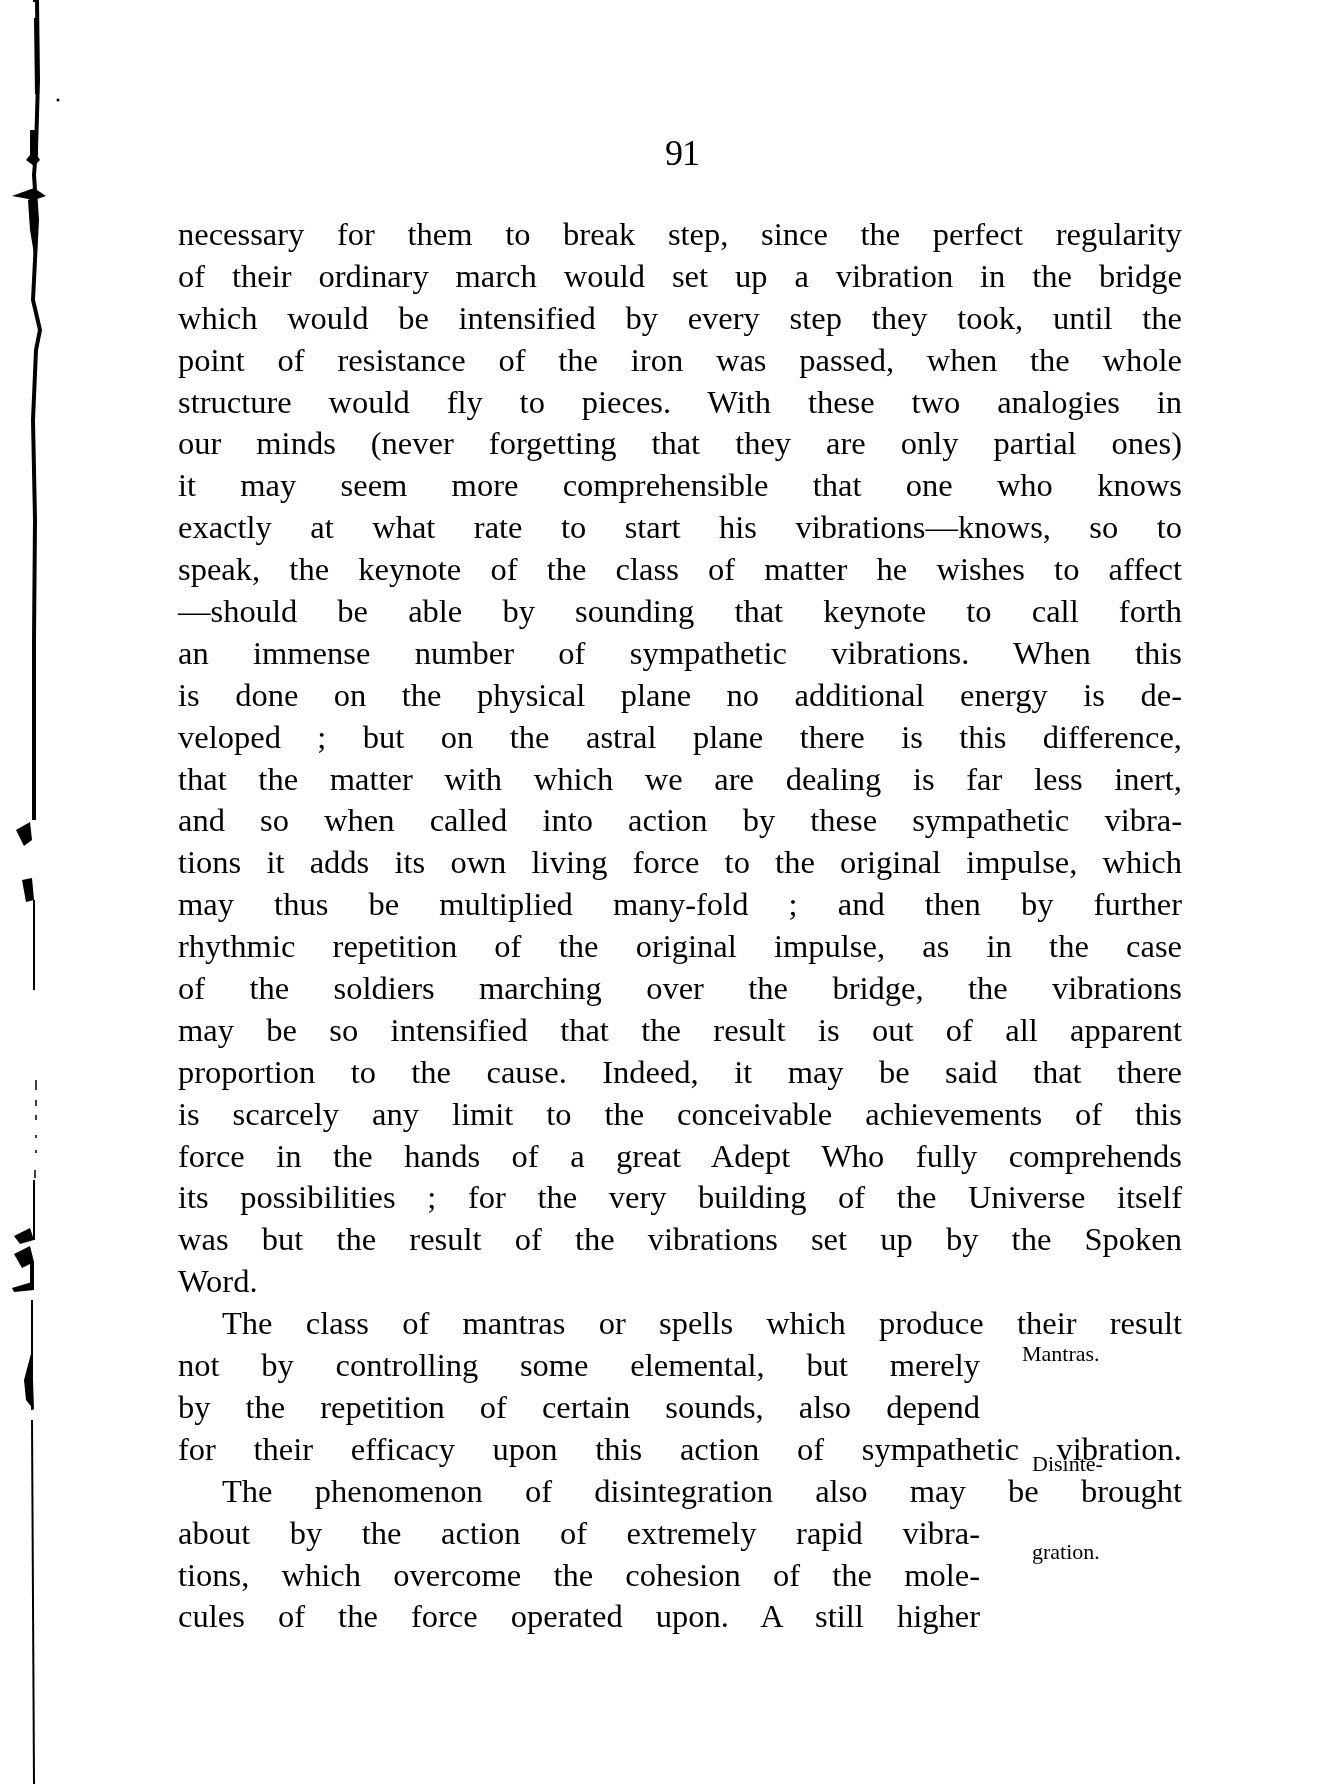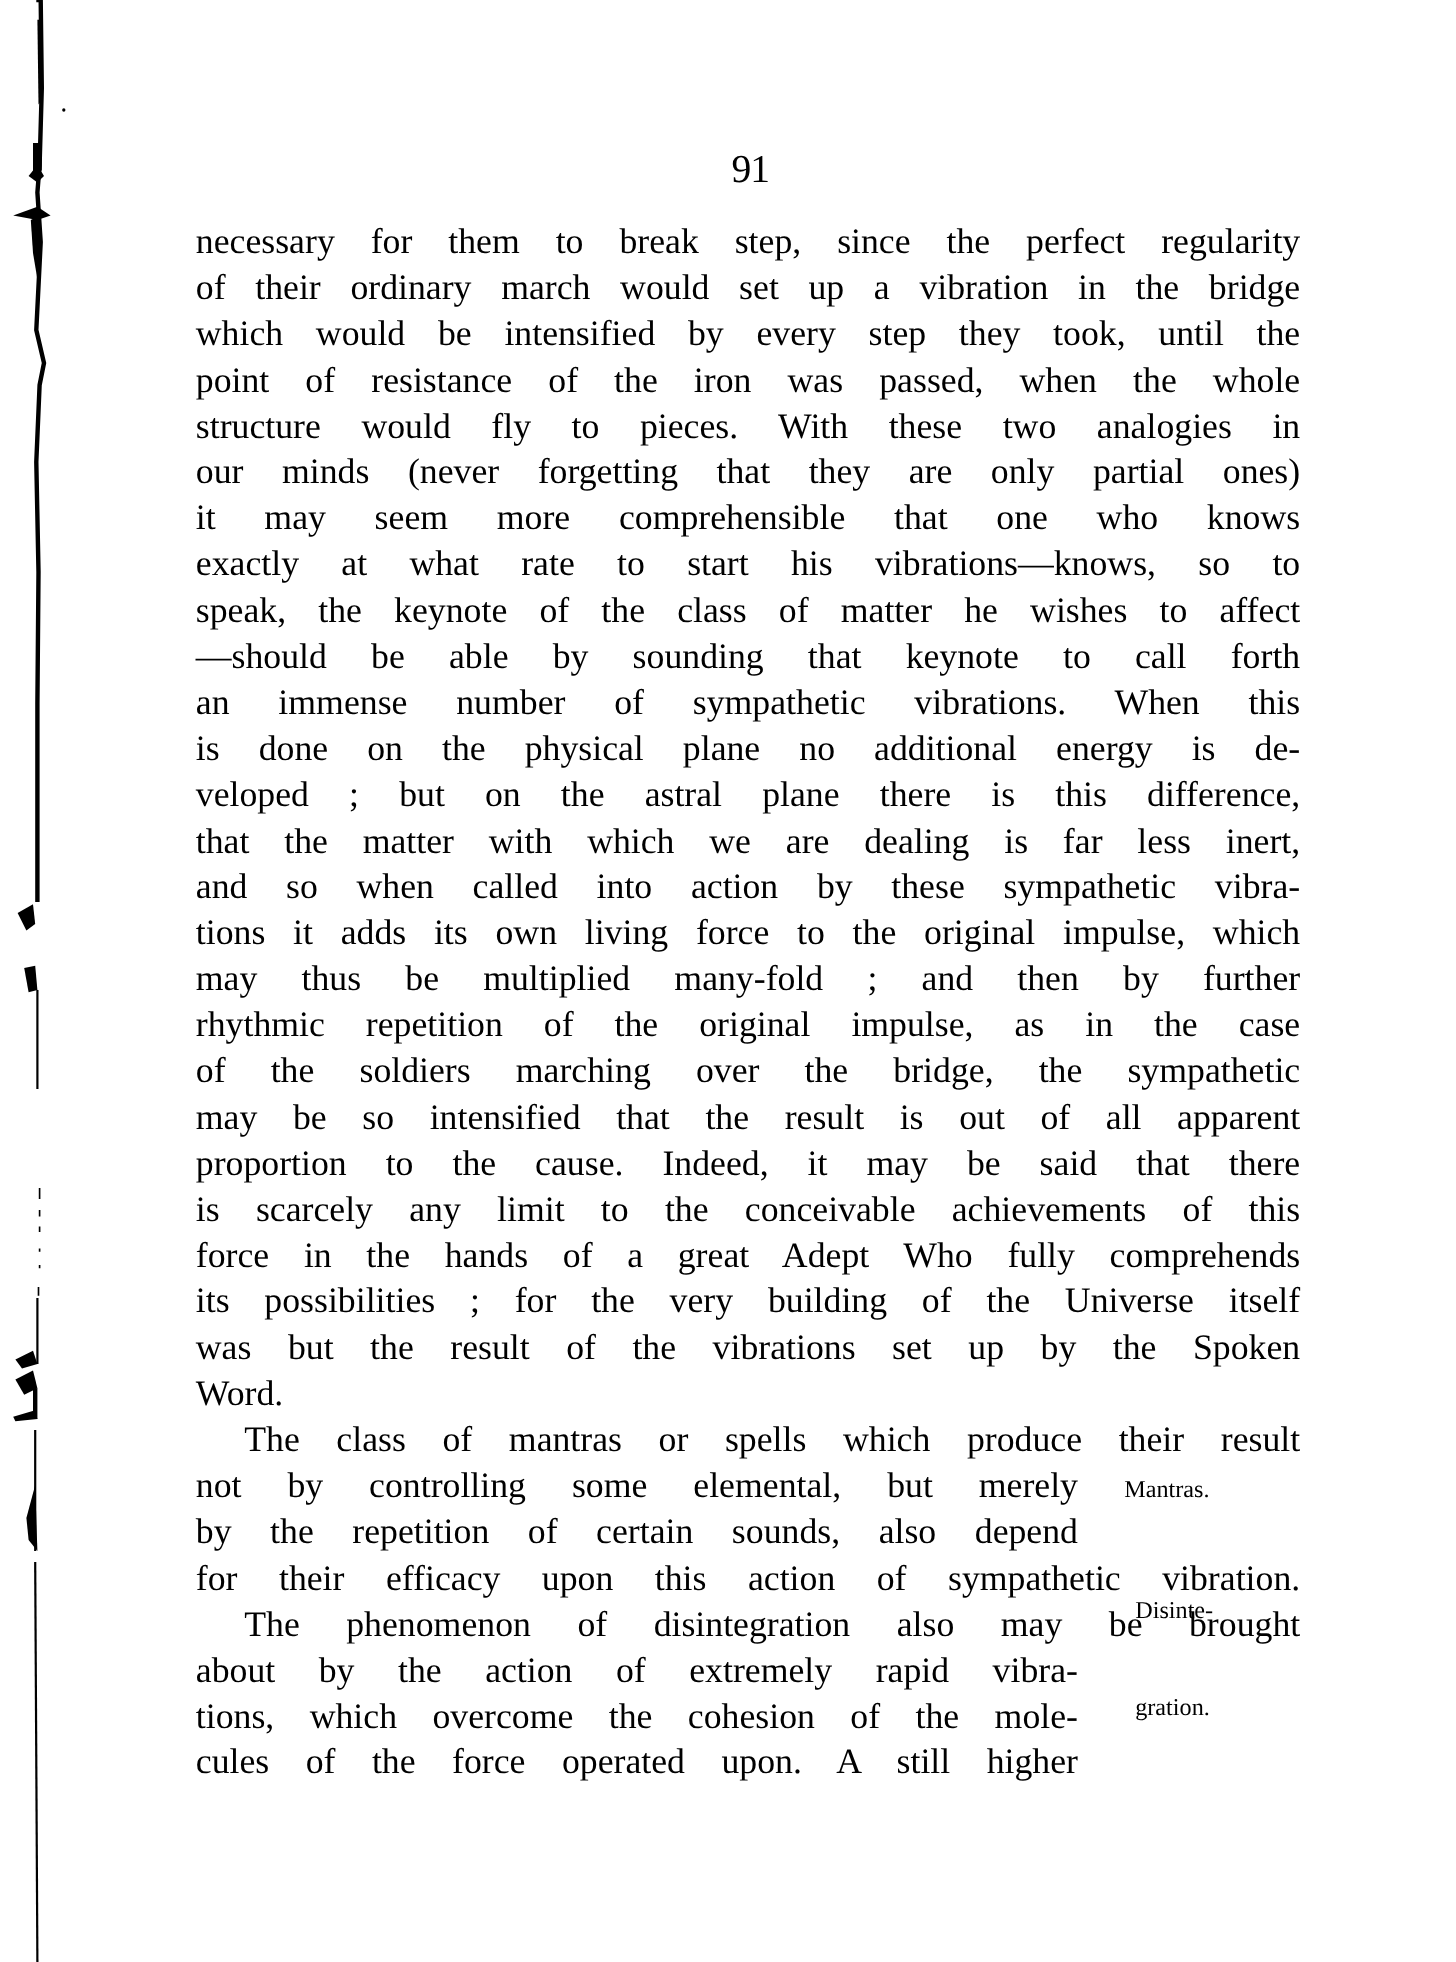--- a/index.html
+++ b/index.html
@@ -8,7 +8,7 @@
   .page { position: absolute; left: 0; top: 0; width: 1324px; height: 1784px; background: #fff; }
   .page-number { position: absolute; left: 0; width: 1364px; top: 132px; text-align: center;
                  font-size: 36px; letter-spacing: -1px; }
-  .text-block { position: absolute; left: 178px; top: 200px; width: 1004px; }
+  .text-block { position: absolute; left: 178px; top: 214px; width: 1004px; }
   .line { display: block; height: 41.9px; line-height: 41.9px; font-size: 32.5px;
           text-align: justify; text-align-last: justify; white-space: nowrap; word-spacing: 0; }
   .line.last { text-align-last: left; }

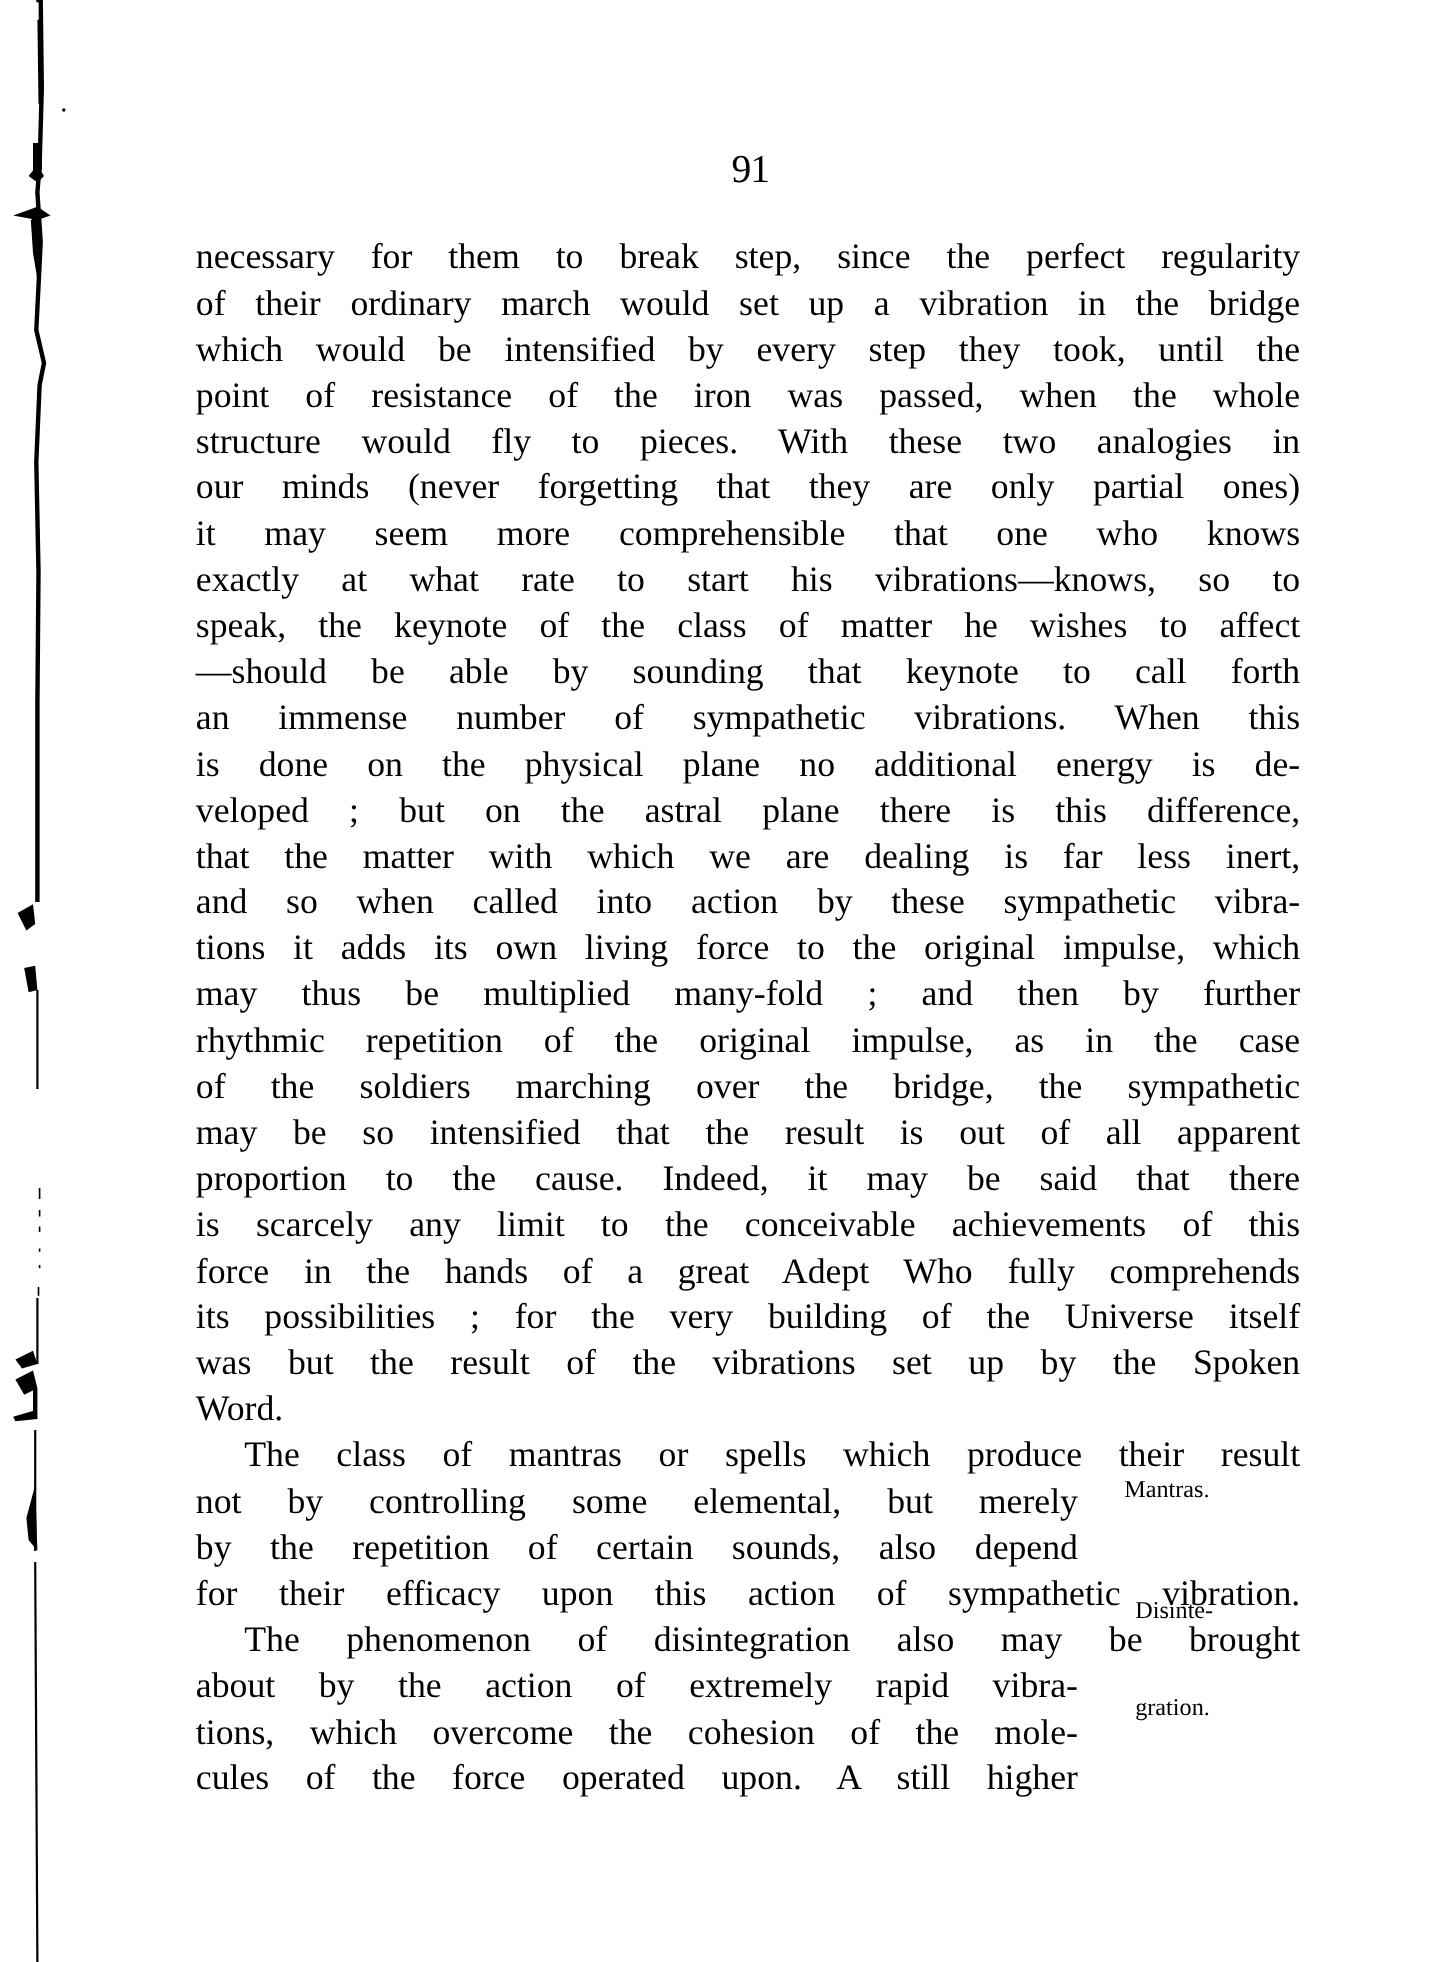--- a/index.html
+++ b/index.html
@@ -65,7 +65,7 @@
     <span class="line">tions it adds its own living force to the original impulse, which</span>
     <span class="line">may thus be multiplied many-fold ; and then by further</span>
     <span class="line">rhythmic repetition of the original impulse, as in the case</span>
-    <span class="line">of the soldiers marching over the bridge, the sympathetic</span>
+    <span class="line">of the soldiers marching over the bridge, the vibrations</span>
     <span class="line">may be so intensified that the result is out of all apparent</span>
     <span class="line">proportion to the cause.  Indeed, it may be said that there</span>
     <span class="line">is scarcely any limit to the conceivable achievements of this</span>

